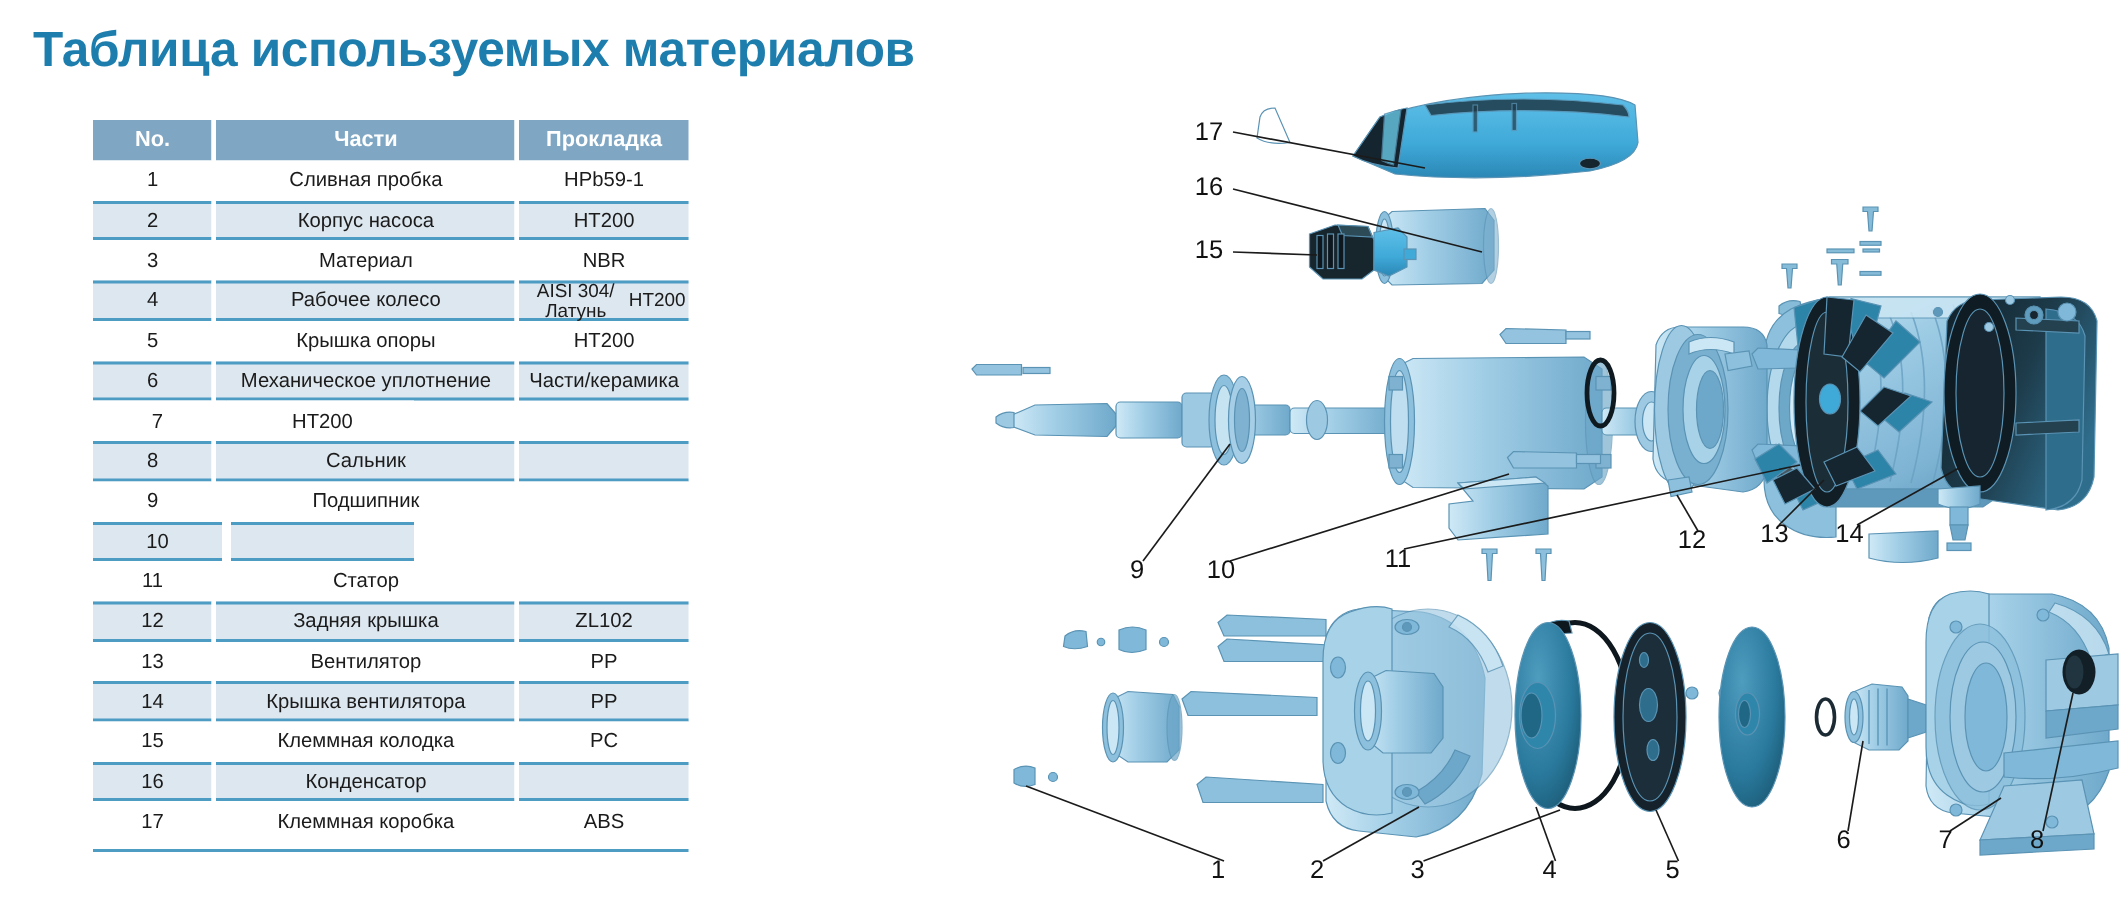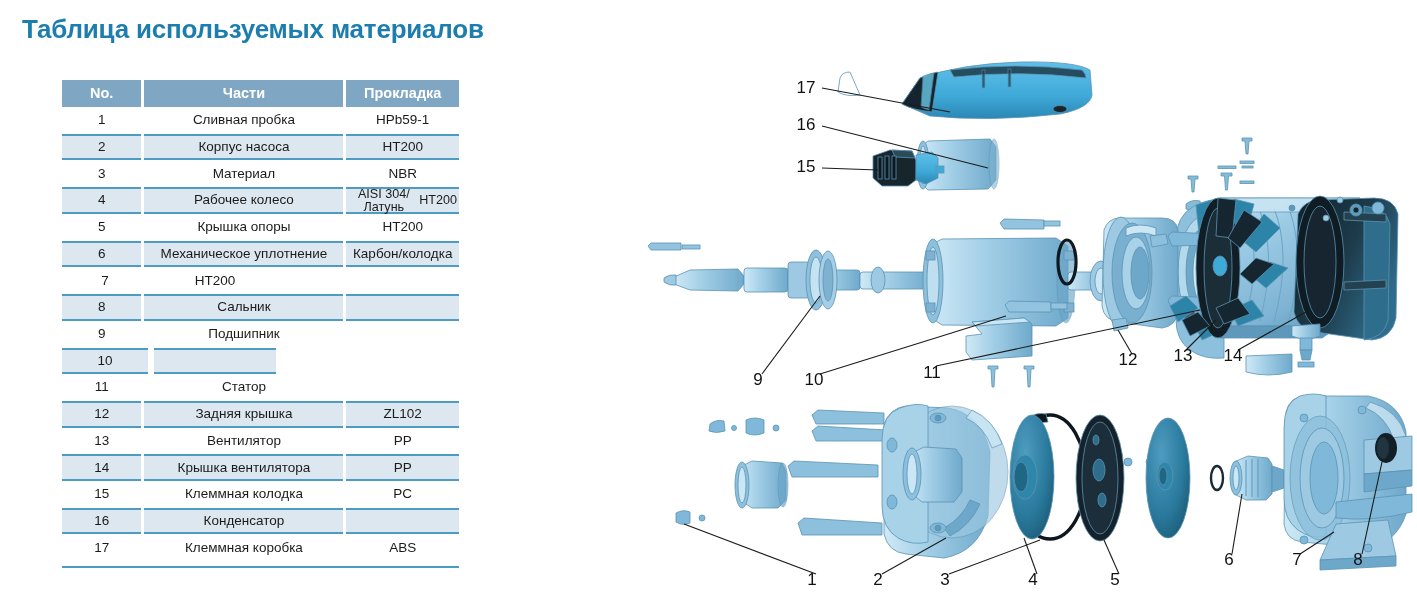--- a/index.html
+++ b/index.html
@@ -20,7 +20,7 @@
   #page-title {
     position: absolute;
     left: 22px; top: 14px;
-    font-size: 26px;
+    font-size: 33px;
     font-weight: bold;
     color: #1d7eae;
     letter-spacing: -0.2px;

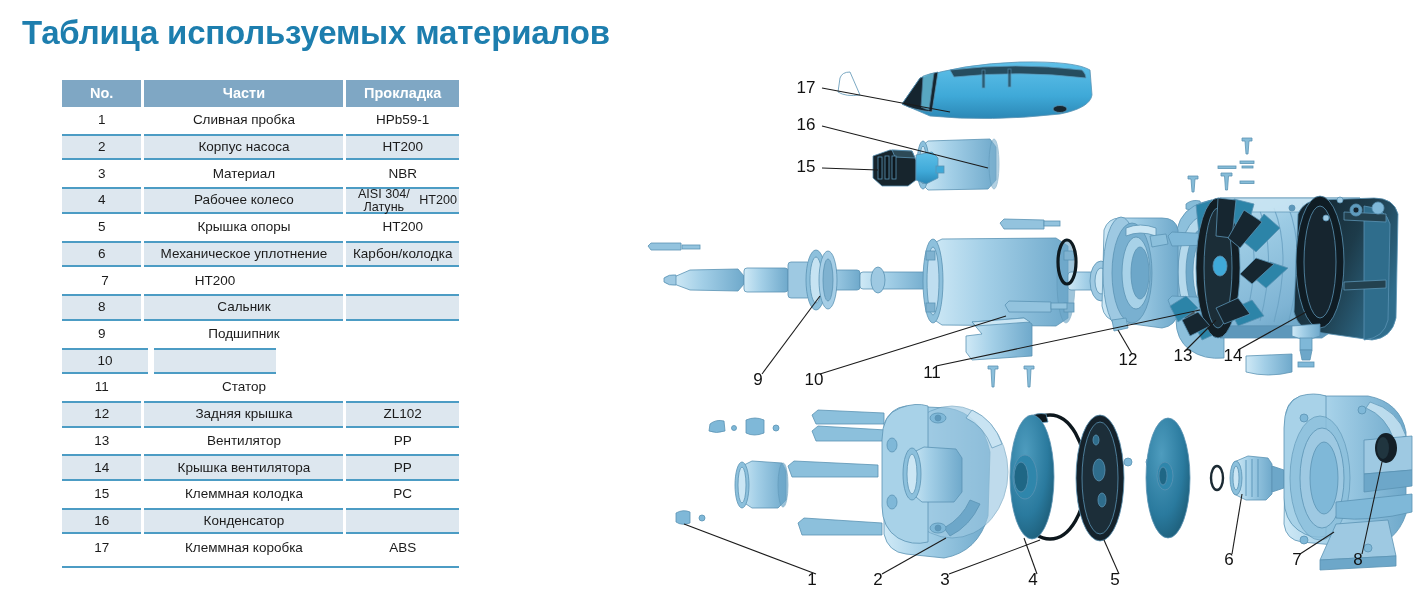--- a/index.html
+++ b/index.html
@@ -168,7 +168,7 @@
           <div class="c-gap"></div>
           <div class="t-cell c-part fillable">Механическое уплотнение</div>
           <div class="c-gap"></div>
-          <div class="t-cell c-mat fillable">Карбон/колодка</div>
+          <div class="t-cell c-mat fillable">Части/керамика</div>
         </div>
         <div class="t-row t-body-row plain">
           <div class="t-cell c-no fillable">7</div>

